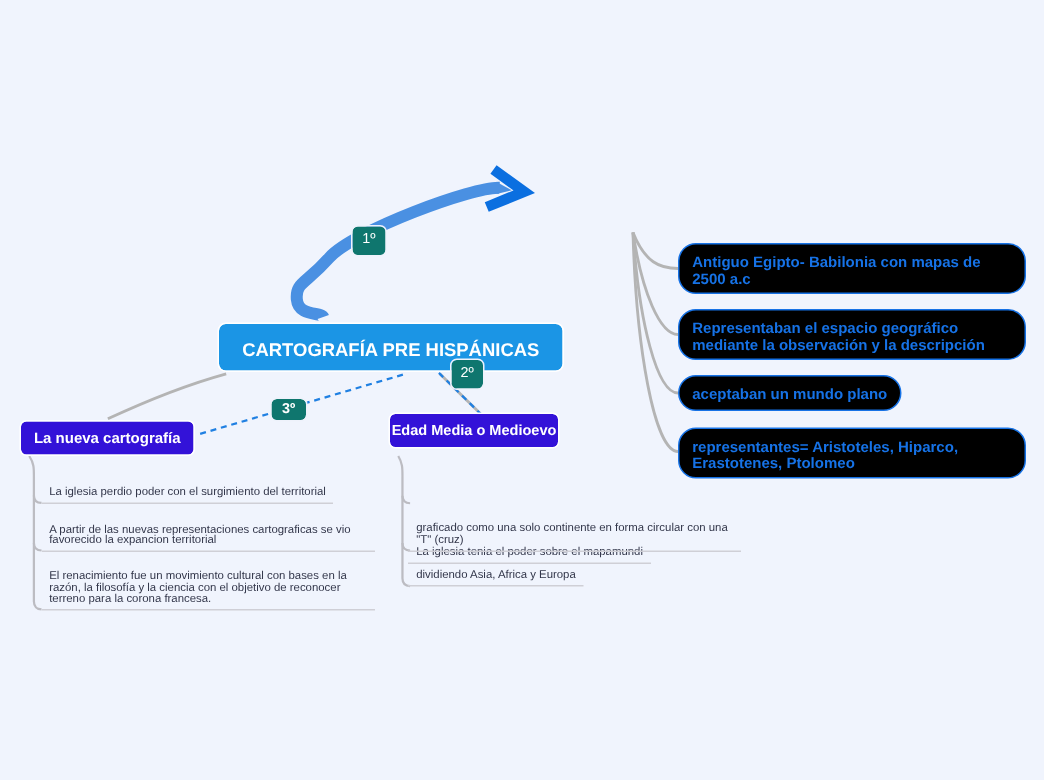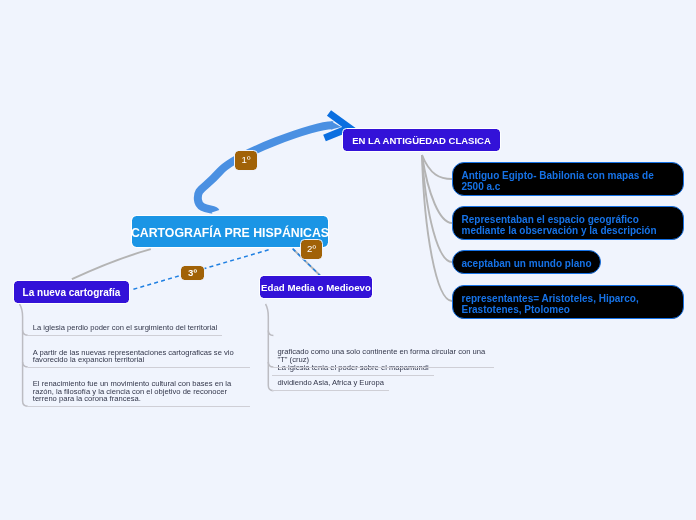--- a/index.html
+++ b/index.html
@@ -79,9 +79,6 @@
     <span>CARTOGRAFÍA PRE HISPÁNICAS</span>
   </div>
 
-  <div class="node purple-node" style="left:343px;top:129px;width:157px;height:22px;font-size:9.5px;">
-    <span>EN LA ANTIGÜEDAD CLASICA</span>
-  </div>
 
   <div class="node purple-node" style="left:260px;top:263px;width:112px;height:22px;margin-top:13px;">
     <span>Edad Media o Medioevo</span>

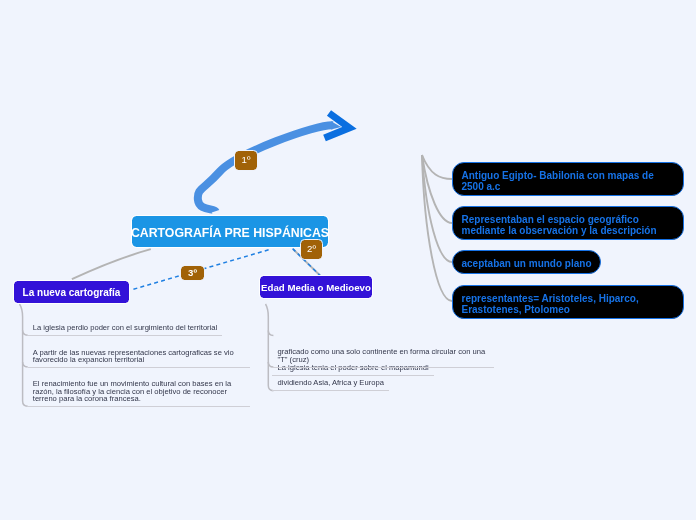--- a/index.html
+++ b/index.html
@@ -19,7 +19,7 @@
   .purple-node{background:#3312d8;color:#ffffff;border-radius:3.5px;font-weight:bold;
                font-size:9.7px;outline:1.4px solid #ffffff;}
 
-  .badge{position:absolute;background:#a16207;color:#ffffff;border-radius:3.5px;
+  .badge{position:absolute;background:#0f766e;color:#ffffff;border-radius:3.5px;
          outline:1.3px solid #eef2fb;
          display:flex;align-items:center;justify-content:center;
          font-size:9.6px;font-weight:normal;-webkit-font-smoothing:antialiased;}

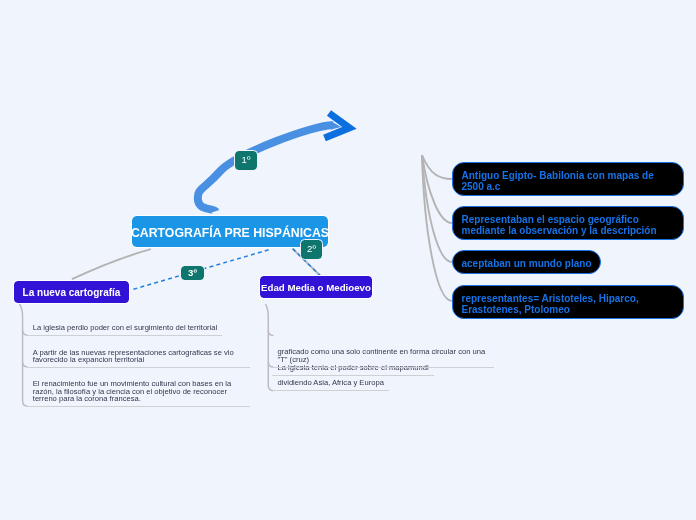--- a/index.html
+++ b/index.html
@@ -75,7 +75,7 @@
 
   </svg>
 
-  <div class="node root-node" style="left:132px;top:216px;width:196px;height:31px;">
+  <div class="node root-node" style="left:146px;top:216px;width:229px;height:31px;">
     <span>CARTOGRAFÍA PRE HISPÁNICAS</span>
   </div>
 

